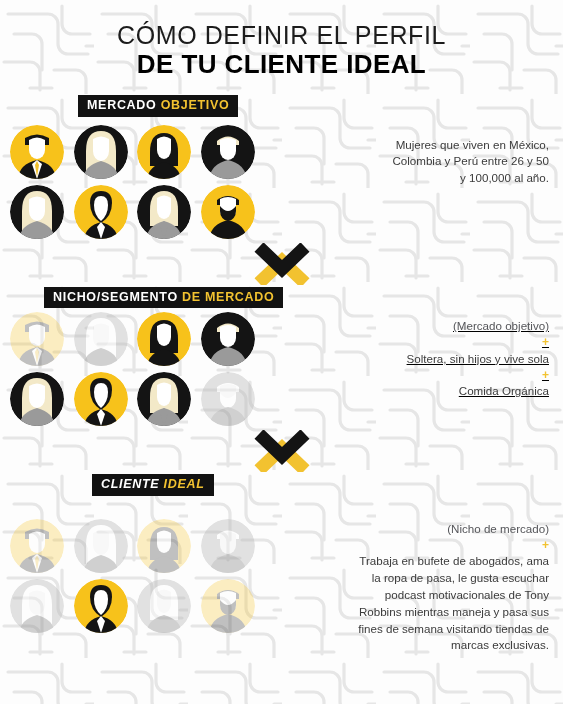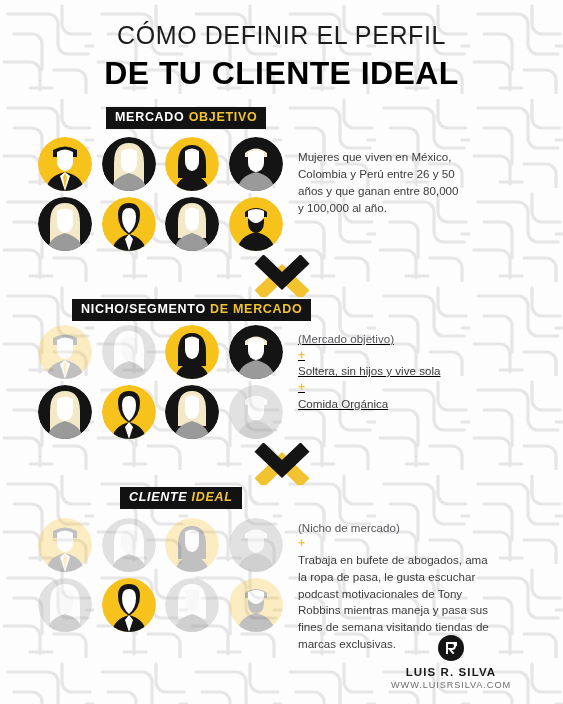--- a/index.html
+++ b/index.html
@@ -27,8 +27,8 @@
     line-height:1.05;
   }
   .title-line2{
-    font-size:32px;letter-spacing:0.4px;font-weight:bold;line-height:1.1;
-    margin-top:8px;
+    font-size:26px;letter-spacing:0.4px;font-weight:bold;line-height:1.1;
+    margin-top:2px;
   }
 
   

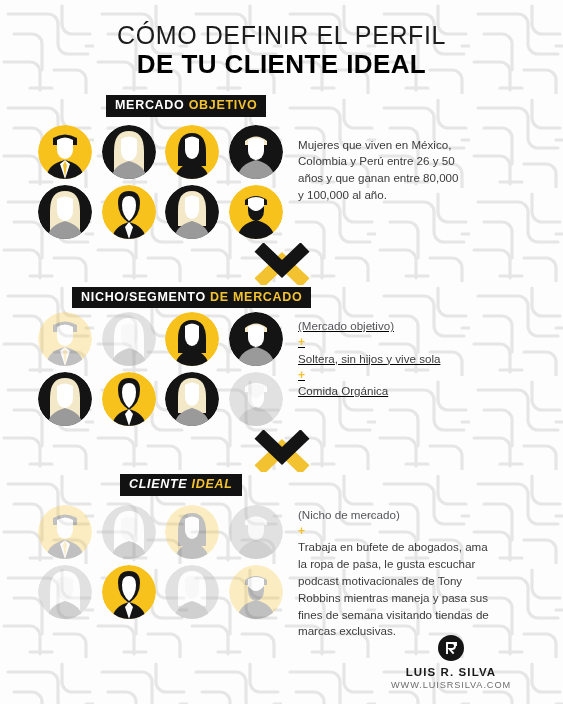--- a/index.html
+++ b/index.html
@@ -32,7 +32,7 @@
   }
 
   
-  .section{position:relative;padding-left:28px;}
+  .section{position:relative;}
   .badge-row{text-align:left;}
   .badge{
     display:inline-block;background:#121212;color:#ffffff;

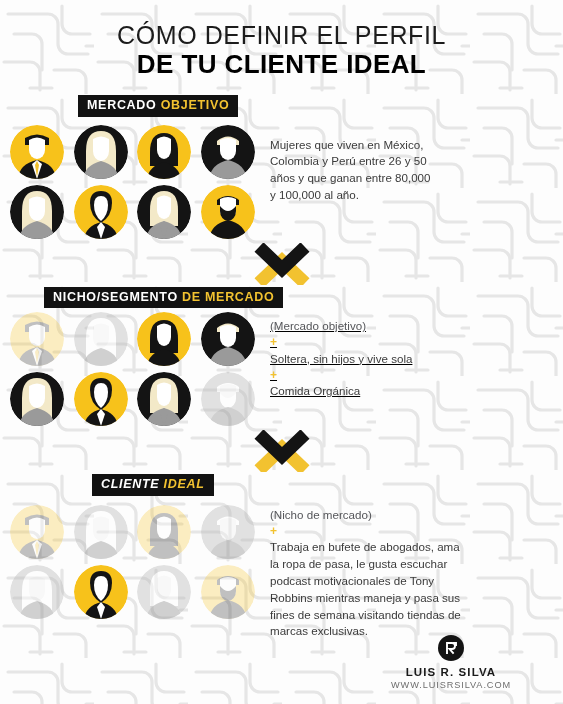--- a/index.html
+++ b/index.html
@@ -51,7 +51,7 @@
   .av svg{display:block;width:100%;height:100%;}
 
   .txt{
-    flex:1;text-align:left;color:#3b3b3b;font-size:11.6px;line-height:1.45;
+    flex:1;text-align:right;color:#3b3b3b;font-size:11.6px;line-height:1.45;
     padding:0 14px;box-sizing:border-box;
   }
   .txt .plus{color:#F2C230;font-weight:bold;font-size:12px;line-height:1.3;}

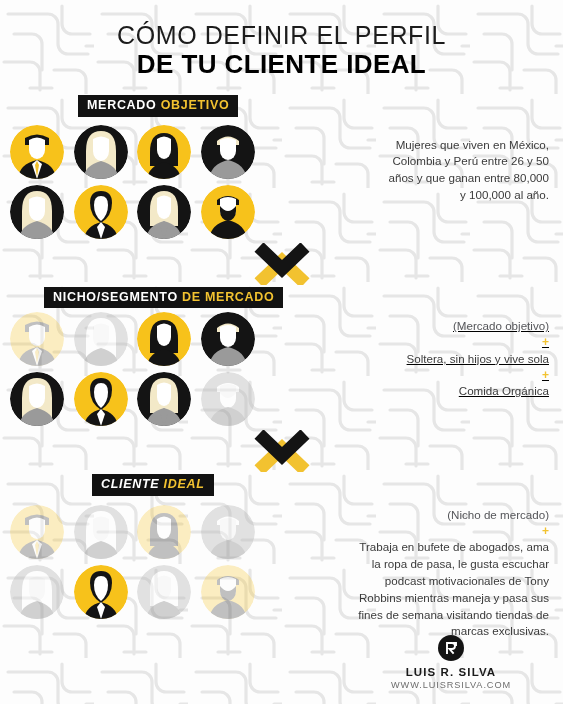--- a/index.html
+++ b/index.html
@@ -185,7 +185,6 @@
         <div class="txt" id="txt0" style="padding-top:12px;">
             <div>Mujeres que viven en México,</div>
             <div>Colombia y Perú entre 26 y 50</div>
-            <div>años y que ganan entre 80,000</div>
             <div>y 100,000 al año.</div>
           </div>
       </div>

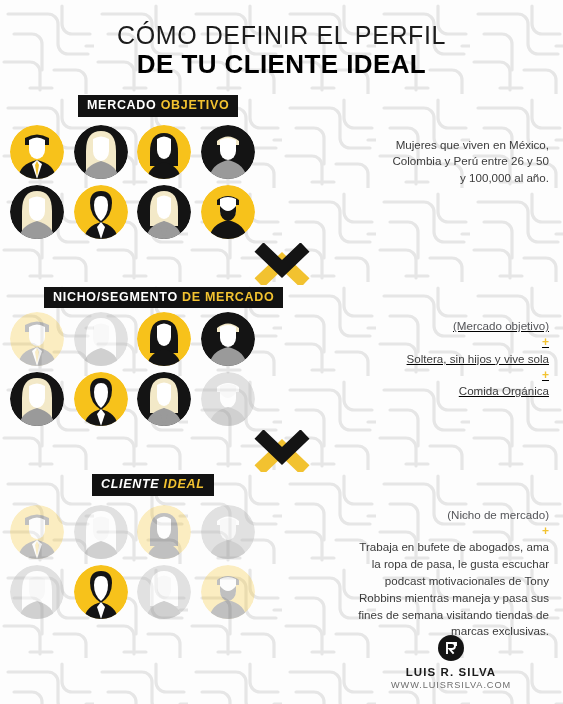--- a/index.html
+++ b/index.html
@@ -304,7 +304,7 @@
           <span class="hl">IDEAL</span>
         </span>
       </div>
-      <div class="sec-body" style="margin-top:9px;">
+      <div class="sec-body" style="margin-top:23px;">
         <div class="avatars" id="grid2">
             <div class="av" style="opacity: 0.26;">
               <svg viewBox="0 0 54 54">

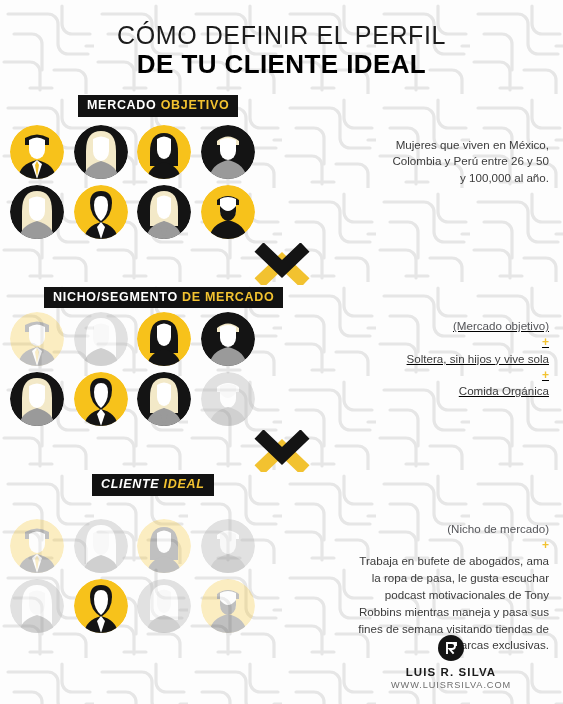--- a/index.html
+++ b/index.html
@@ -389,16 +389,6 @@
       </div>
     </div>
 
-    <div class="footer">
-      <div class="logo-mark">
-        <svg width="16" height="16" viewBox="0 0 16 16">
-          <path d="M4 13 V3 h5 a3 3 0 0 1 0 6 H6.5 l3.5 4" fill="none" stroke="#ffffff" stroke-width="1.9" stroke-linecap="square" stroke-linejoin="miter"></path>
-          <path d="M11 3 h2 v2" fill="none" stroke="#ffffff" stroke-width="1.9" stroke-linecap="square"></path>
-        </svg>
-      </div>
-      <div class="brand">LUIS R. SILVA</div>
-      <div class="site">WWW.LUISRSILVA.COM</div>
-    </div>
 
   </div>
 </div>

